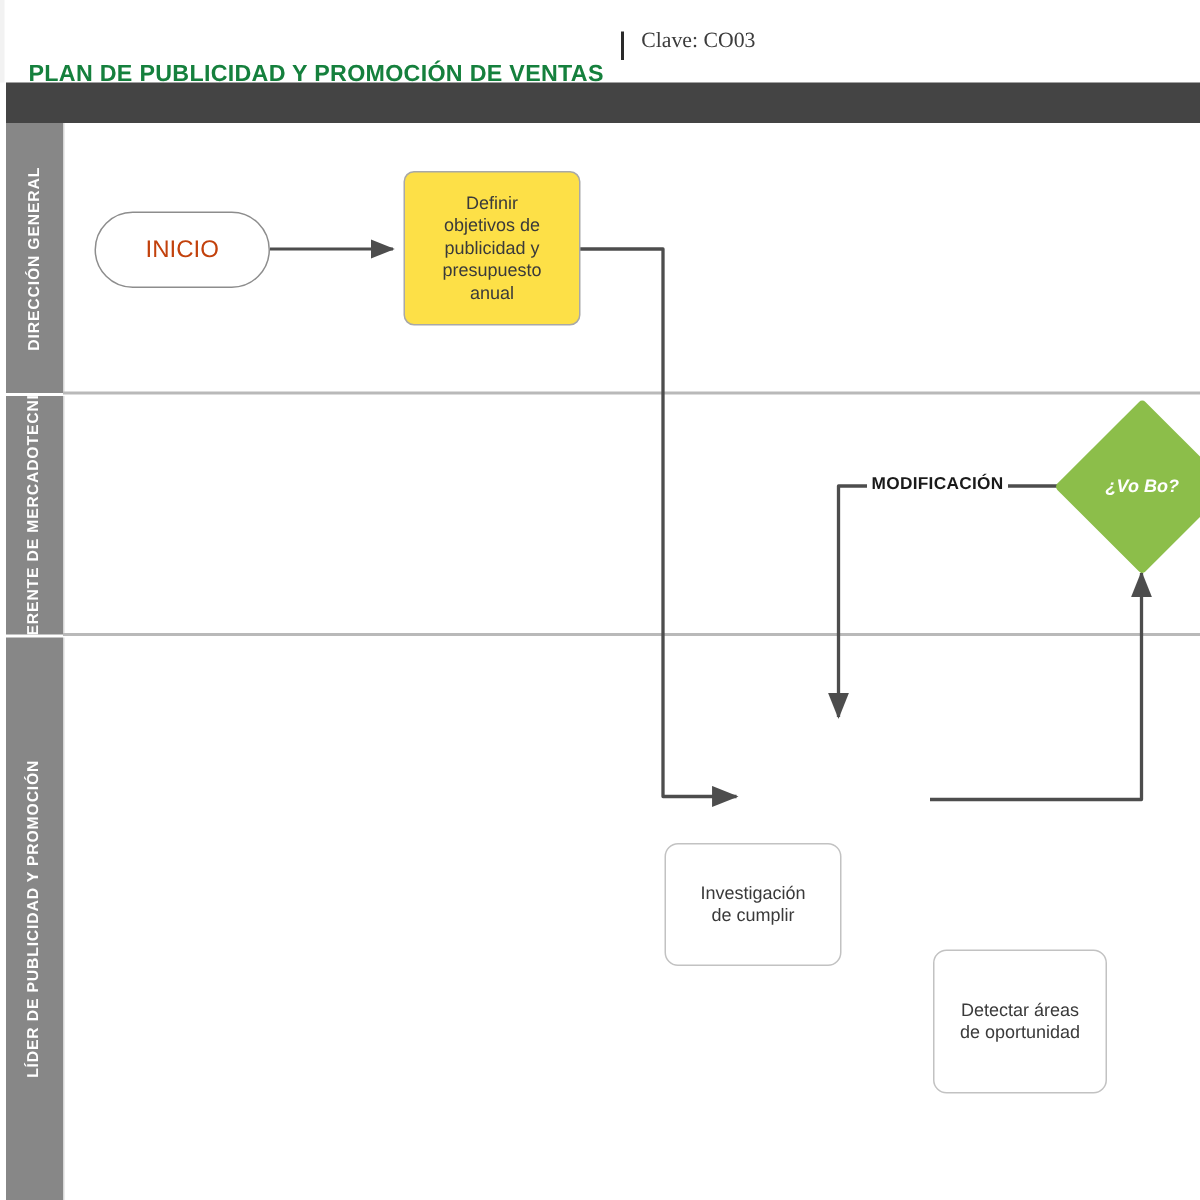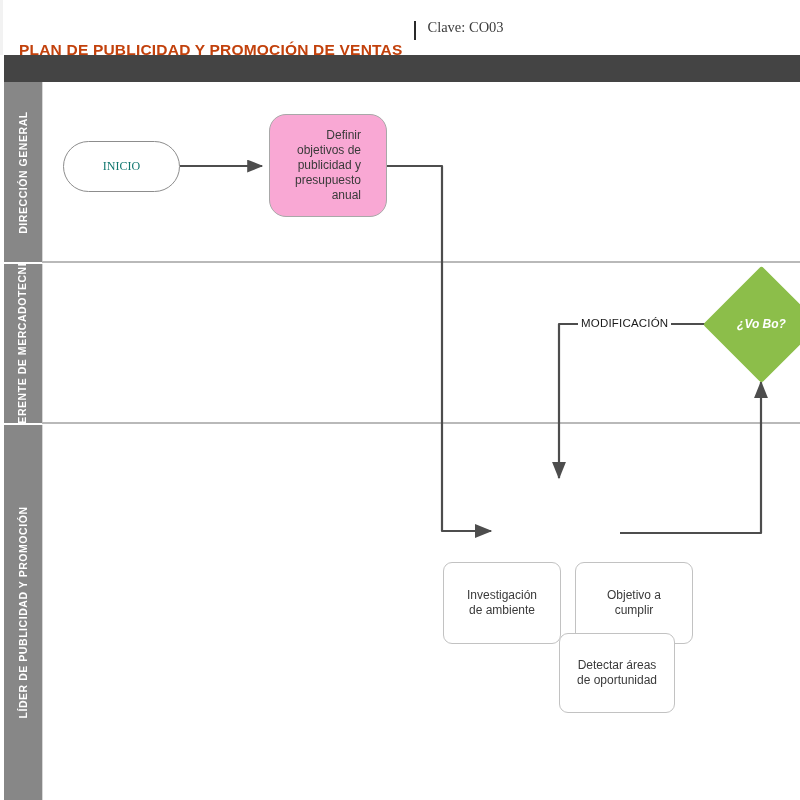--- a/index.html
+++ b/index.html
@@ -38,7 +38,7 @@
   #title-main {
     font-size: 15.5px;
     font-weight: bold;
-    color: #c2410c;
+    color: #15803d;
     letter-spacing: .2px;
     white-space: nowrap;
     margin-top: 44px;

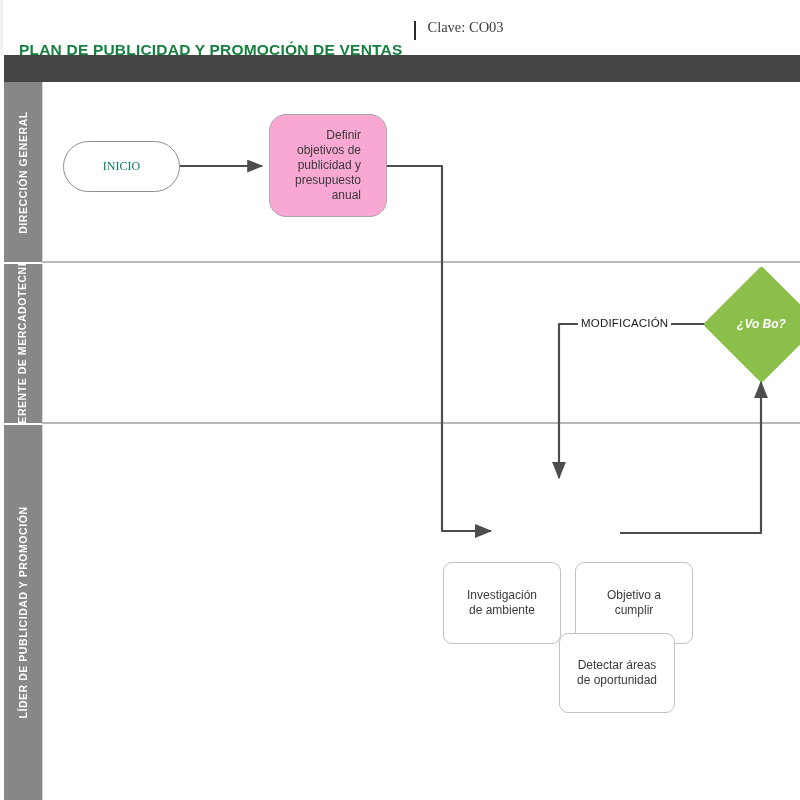--- a/index.html
+++ b/index.html
@@ -135,11 +135,10 @@
     font-family: Liberation Serif, serif;
   }
   .node-process {
-    background: #f9a8d4;
+    background: #fde047;
     border: 1.4px solid #a8a8a8;
-    border-radius: 17px;
-    font-size: 12px;
-    text-align: right;
+    border-radius: 7px;
+    font-size: 12px;
   }
   .node-subbox {
     background: #ffffff;

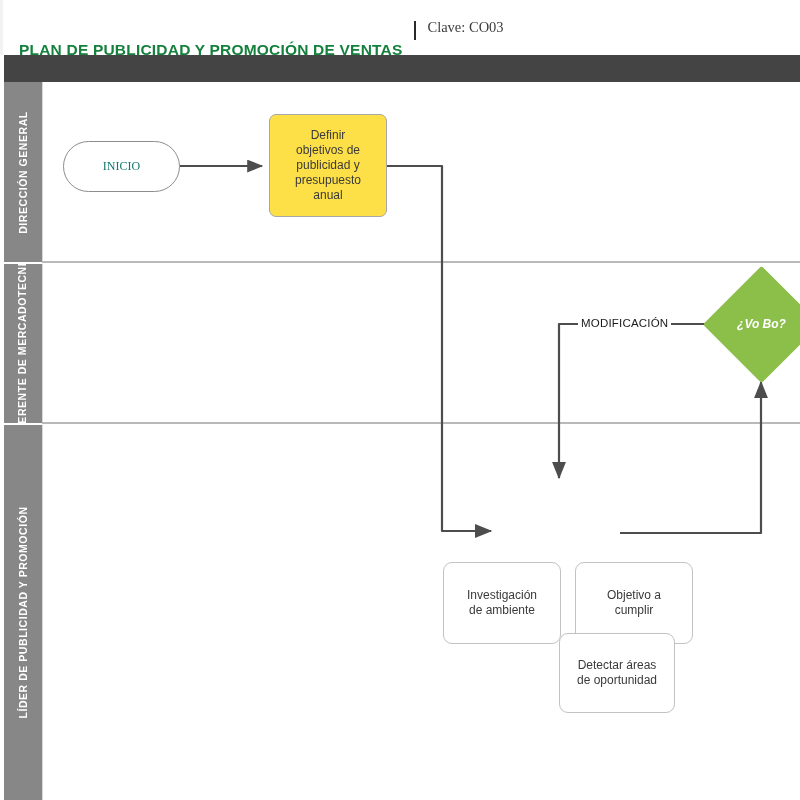--- a/index.html
+++ b/index.html
@@ -130,9 +130,8 @@
     background: #ffffff;
     border: 1.6px solid #8d8d8d;
     border-radius: 999px;
-    font-size: 12px;
-    color: #0f766e;
-    font-family: Liberation Serif, serif;
+    font-size: 16px;
+    color: #c2410c;
   }
   .node-process {
     background: #fde047;

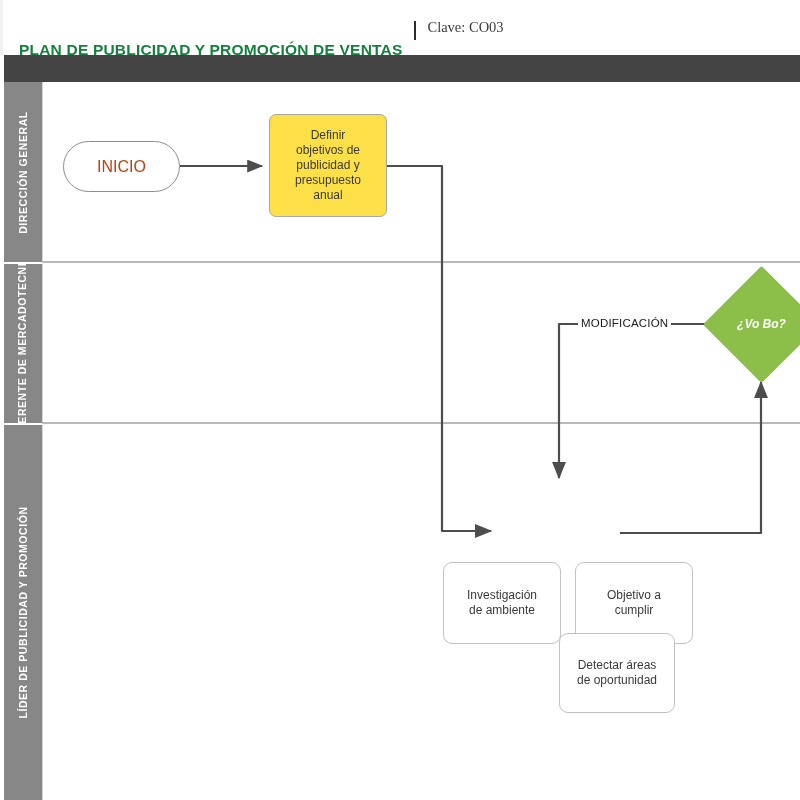--- a/index.html
+++ b/index.html
@@ -170,7 +170,7 @@
   .edge-label {
     position: absolute;
     font-size: 11.5px;
-    font-weight: normal;
+    font-weight: bold;
     color: #1a1a1a;
     background: #ffffff;
     padding: 0 3px;

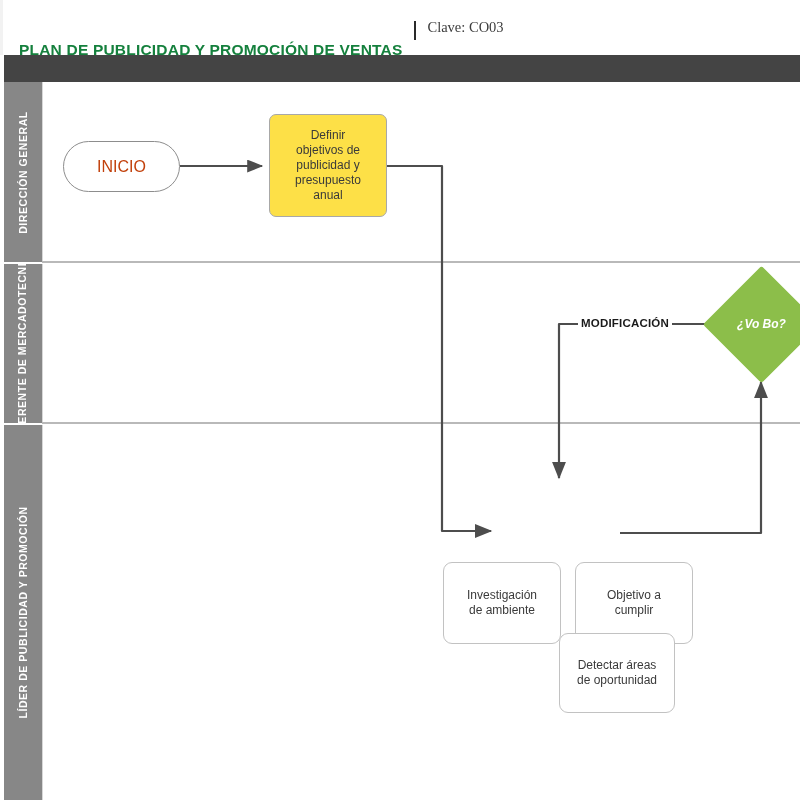--- a/index.html
+++ b/index.html
@@ -247,7 +247,7 @@
 
   <div class="node node-subbox" style="left:443px; top:562px; width:118px; height:82px; z-index:4;">
     <span class="node-text">Investigación
-de ambiente</span>
+de cumplir</span>
   </div>
 
   <div class="node node-subbox" style="left:575px; top:562px; width:118px; height:82px; z-index:4;">

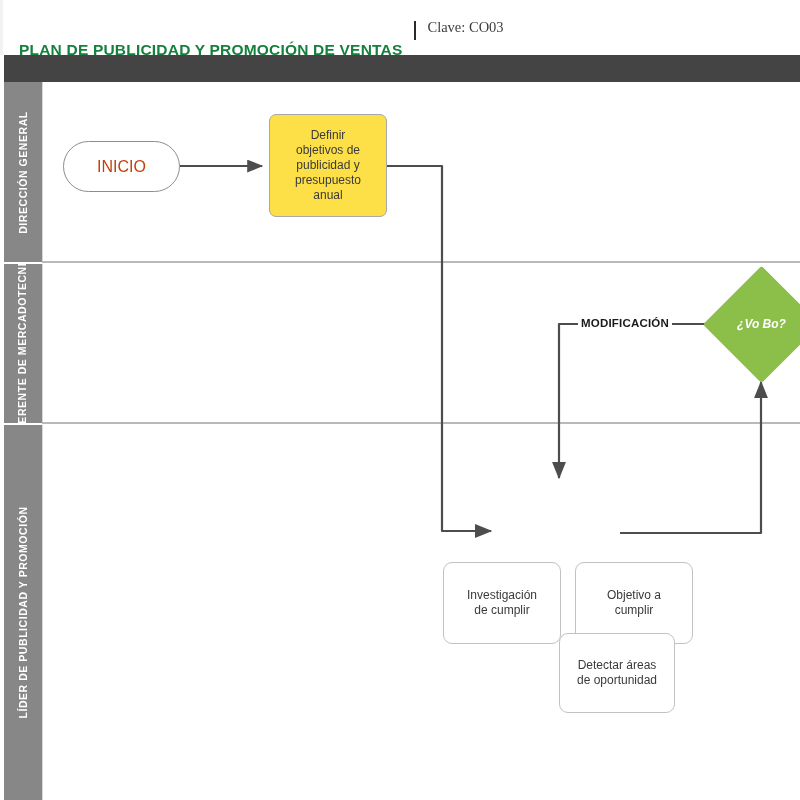--- a/index.html
+++ b/index.html
@@ -250,10 +250,6 @@
 de cumplir</span>
   </div>
 
-  <div class="node node-subbox" style="left:575px; top:562px; width:118px; height:82px; z-index:4;">
-    <span class="node-text">Objetivo a
-cumplir</span>
-  </div>
 
   <div class="node node-subbox" style="left:559px; top:633px; width:116px; height:80px; z-index:5;">
     <span class="node-text">Detectar áreas

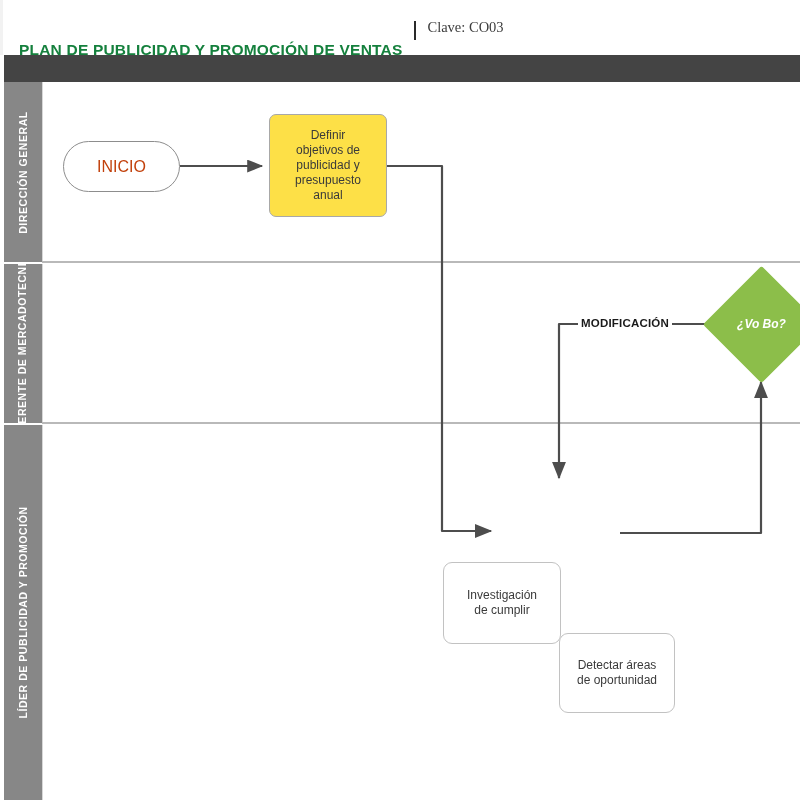--- a/index.html
+++ b/index.html
@@ -251,7 +251,7 @@
   </div>
 
 
-  <div class="node node-subbox" style="left:559px; top:633px; width:116px; height:80px; z-index:5;">
+  <div class="node node-subbox" style="left:622px; top:633px; width:116px; height:96px; z-index:5;">
     <span class="node-text">Detectar áreas
 de oportunidad</span>
   </div>

